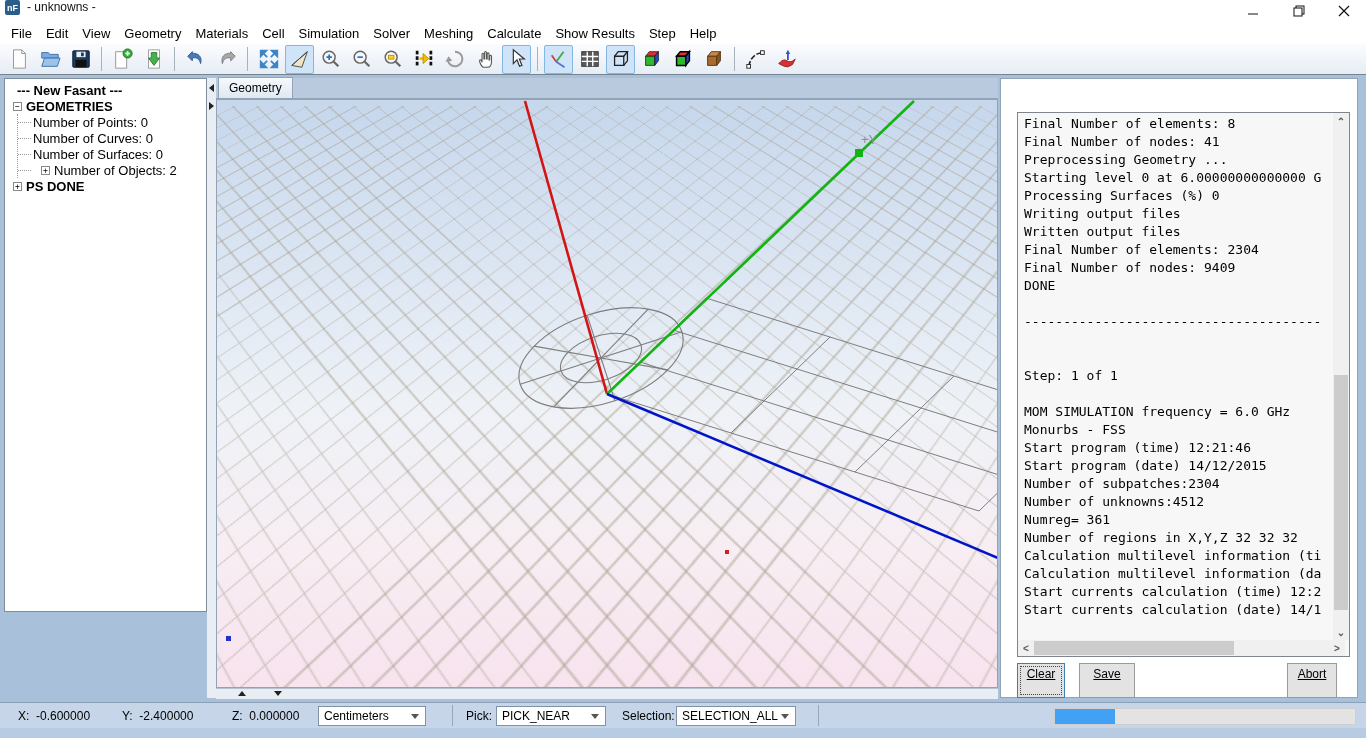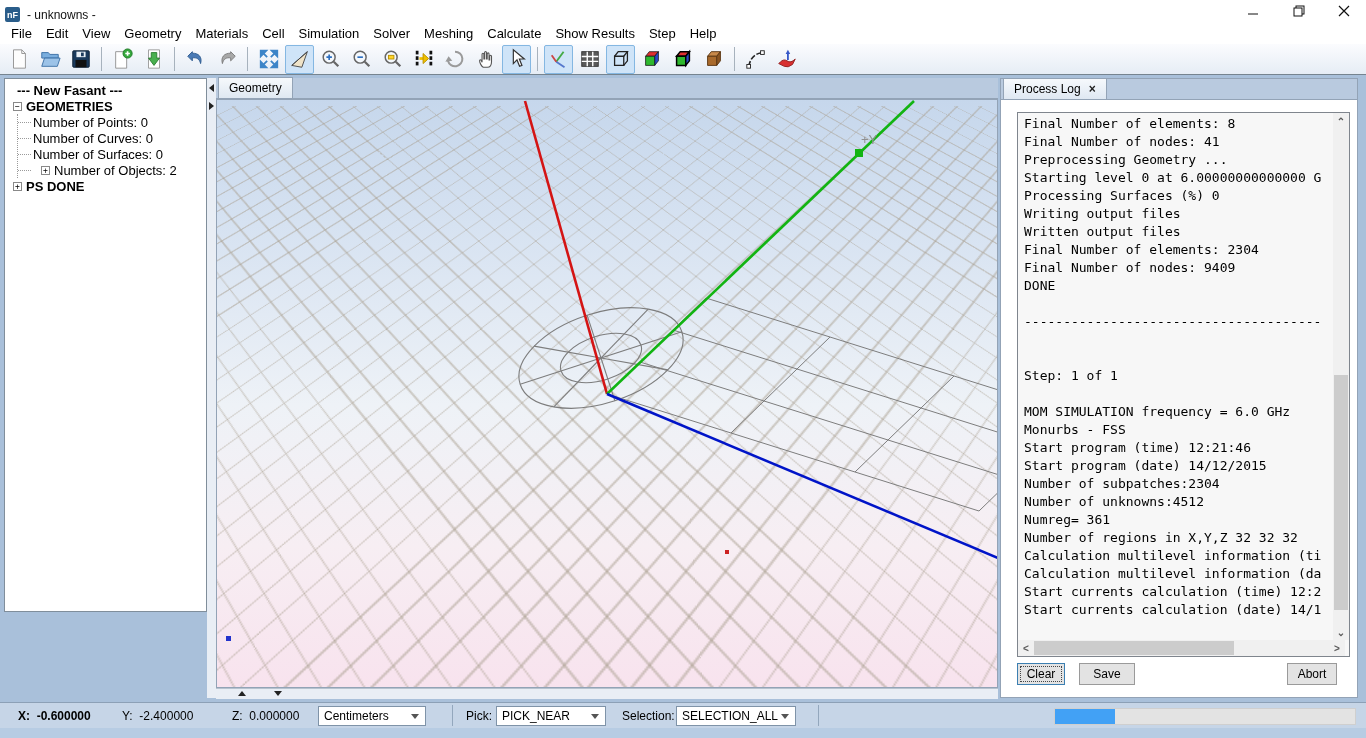--- a/index.html
+++ b/index.html
@@ -8,7 +8,7 @@
 
   
   .titlebar{position:absolute;left:0;top:0;width:100%;height:22px;background:#ffffff;
-    display:flex;align-items:flex-end;padding-left:5px;box-sizing:border-box;}
+    display:flex;align-items:flex-start;padding-left:5px;box-sizing:border-box;}
   .app-icon{width:15px;height:15px;background:#2a5d8a;color:#fff;font-size:9px;font-weight:bold;
     display:flex;align-items:center;justify-content:center;border-radius:2px;flex:0 0 15px;}
   .title-text{font-size:12px;color:#111;margin-left:7px;}

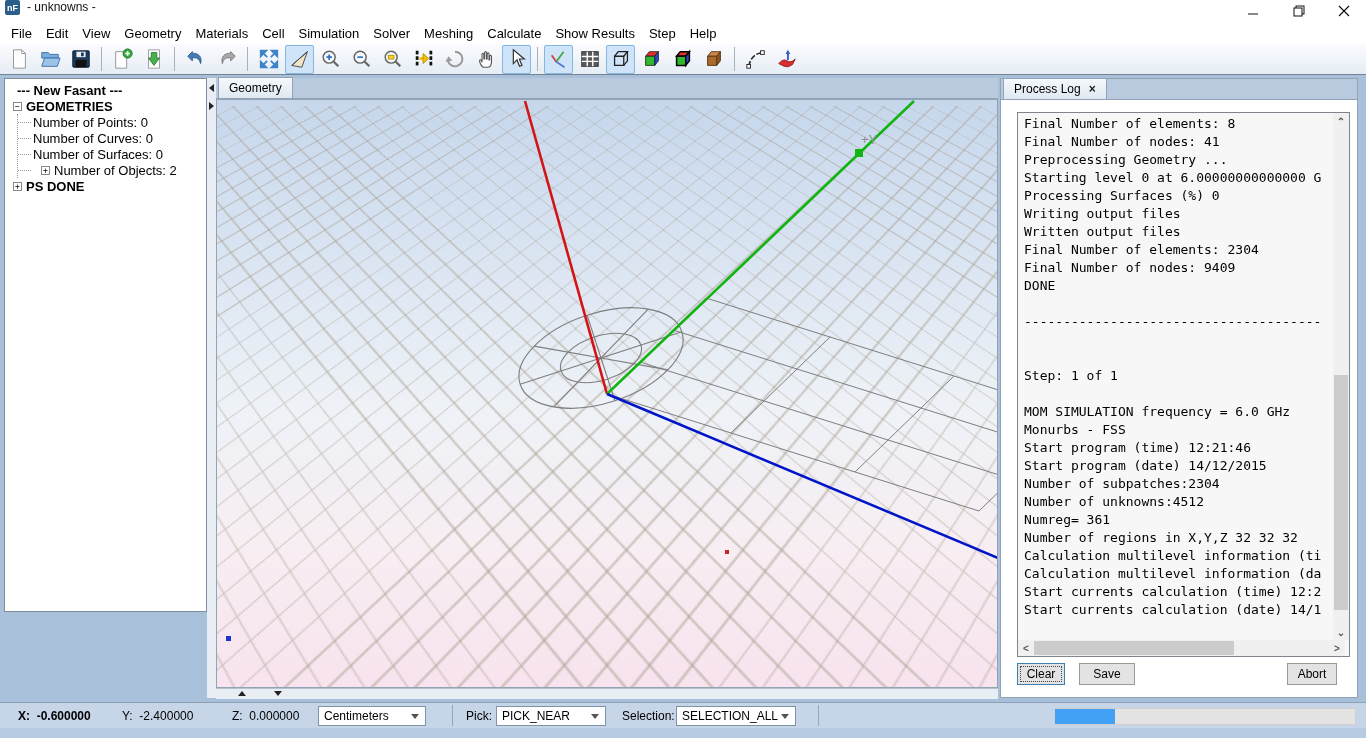--- a/index.html
+++ b/index.html
@@ -422,12 +422,6 @@
   </div>
 
   <div class="right-panel">
-    <div class="tabstrip">
-      <div class="tab">
-        <span>Process Log</span>
-        <span class="tab-close">×</span>
-      </div>
-    </div>
     <div class="log-box">
       <div class="log-text" id="logtext"><div class="log-line">Final Number of elements: 8</div><div class="log-line">Final Number of nodes: 41</div><div class="log-line">Preprocessing Geometry ...</div><div class="log-line">Starting level 0 at 6.00000000000000 GHz</div><div class="log-line">Processing Surfaces (%) 0</div><div class="log-line">Writing output files</div><div class="log-line">Written output files</div><div class="log-line">Final Number of elements: 2304</div><div class="log-line">Final Number of nodes: 9409</div><div class="log-line">DONE</div><div class="log-line"> </div><div class="log-line">--------------------------------------------------</div><div class="log-line"> </div><div class="log-line"> </div><div class="log-line">Step: 1 of 1</div><div class="log-line"> </div><div class="log-line">MOM SIMULATION frequency = 6.0 GHz</div><div class="log-line">Monurbs - FSS</div><div class="log-line">Start program (time) 12:21:46</div><div class="log-line">Start program (date) 14/12/2015</div><div class="log-line">Number of subpatches:2304</div><div class="log-line">Number of unknowns:4512</div><div class="log-line">Numreg= 361</div><div class="log-line">Number of regions in X,Y,Z 32 32 32</div><div class="log-line">Calculation multilevel information (time</div><div class="log-line">Calculation multilevel information (date</div><div class="log-line">Start currents calculation (time) 12:21:</div><div class="log-line">Start currents calculation (date) 14/12/</div></div>
       <div class="vscroll">

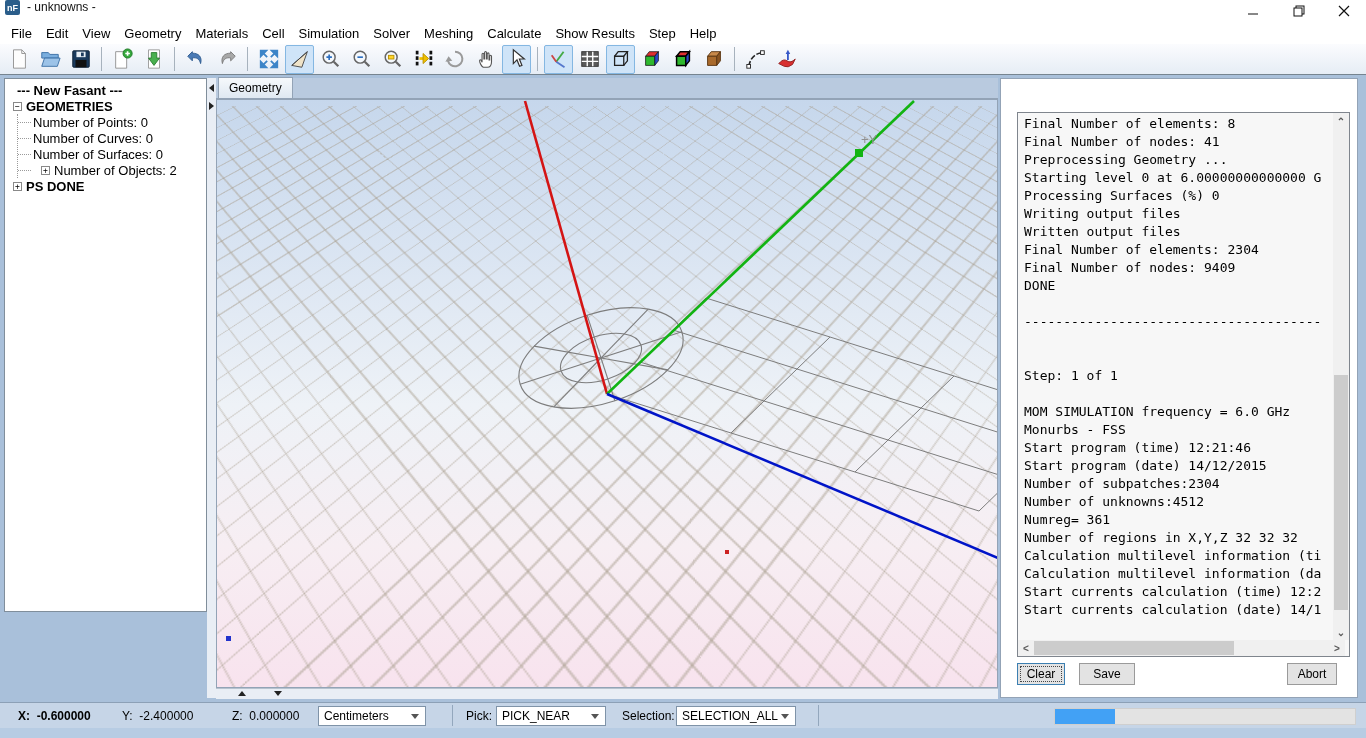--- a/index.html
+++ b/index.html
@@ -94,8 +94,8 @@
   .vthumb{position:absolute;left:1px;width:14px;background:#cccccc;}
   .hthumb{position:absolute;top:1px;height:14px;background:#cccccc;}
 
-  .panel-btn{position:absolute;height:22px;background:#e3e3e3;border:1px solid #9a9a9a;
-    font-size:12px;color:#000;text-align:center;line-height:20px;box-sizing:border-box;}
+  .panel-btn{position:absolute;height:35px;background:#e3e3e3;border:1px solid #9a9a9a;
+    font-size:12px;color:#000;text-align:center;line-height:20px;box-sizing:border-box;text-decoration:underline;}
   .panel-btn.focused{border:1px solid #3c7fb1;outline:1px dotted #444;outline-offset:-4px;}
 
   

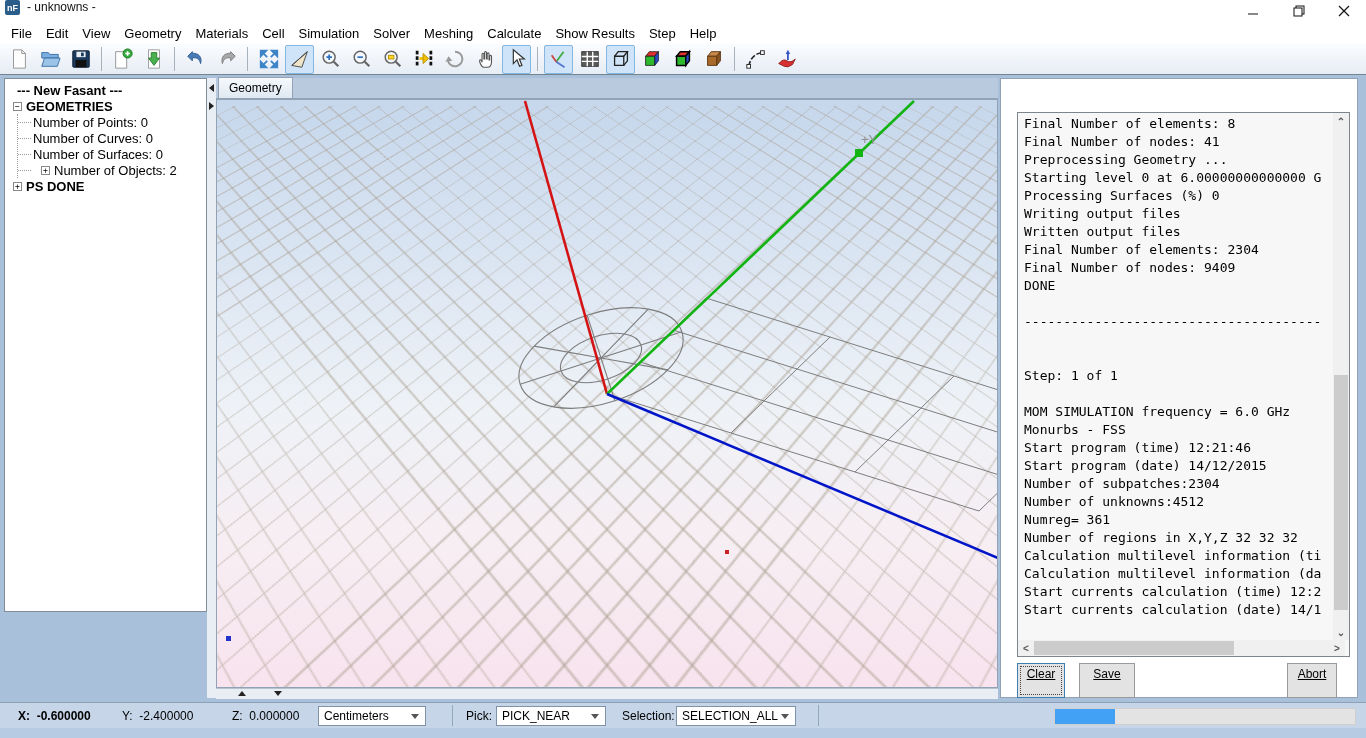--- a/index.html
+++ b/index.html
@@ -441,7 +441,7 @@
   </div>
 
   <div class="statusbar">
-    <div class="sb-field" style="left:18px;font-weight:bold;">
+    <div class="sb-field" style="left:18px;">
       <span>X:</span>&nbsp;&nbsp;<span>-0.600000</span>
     </div>
     <div class="sb-field" style="left:122px;">

